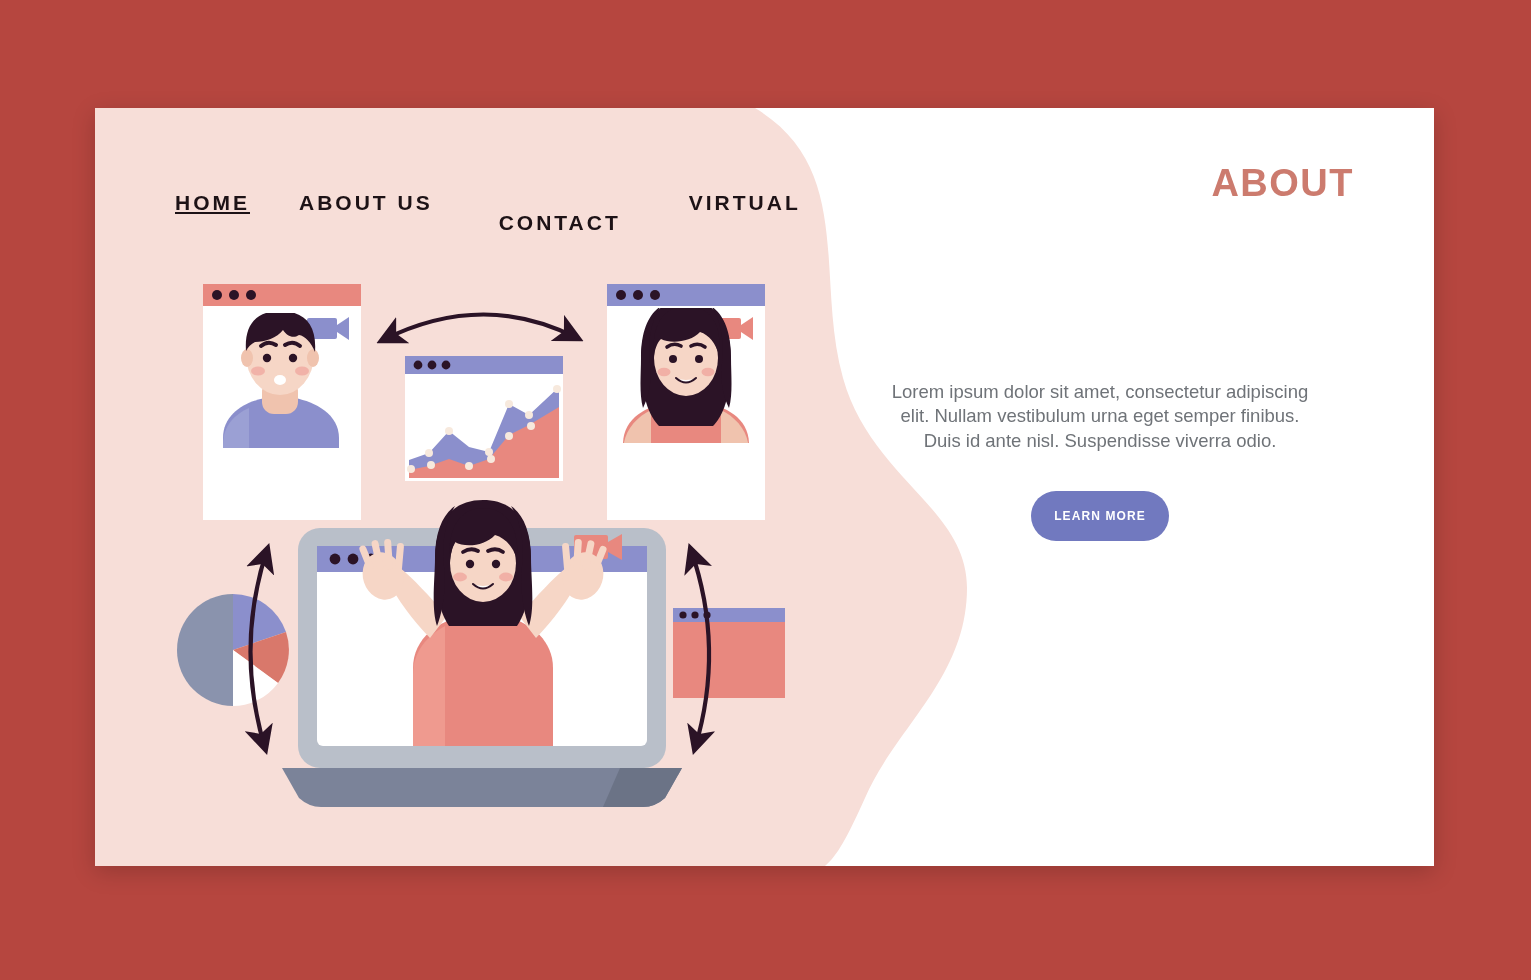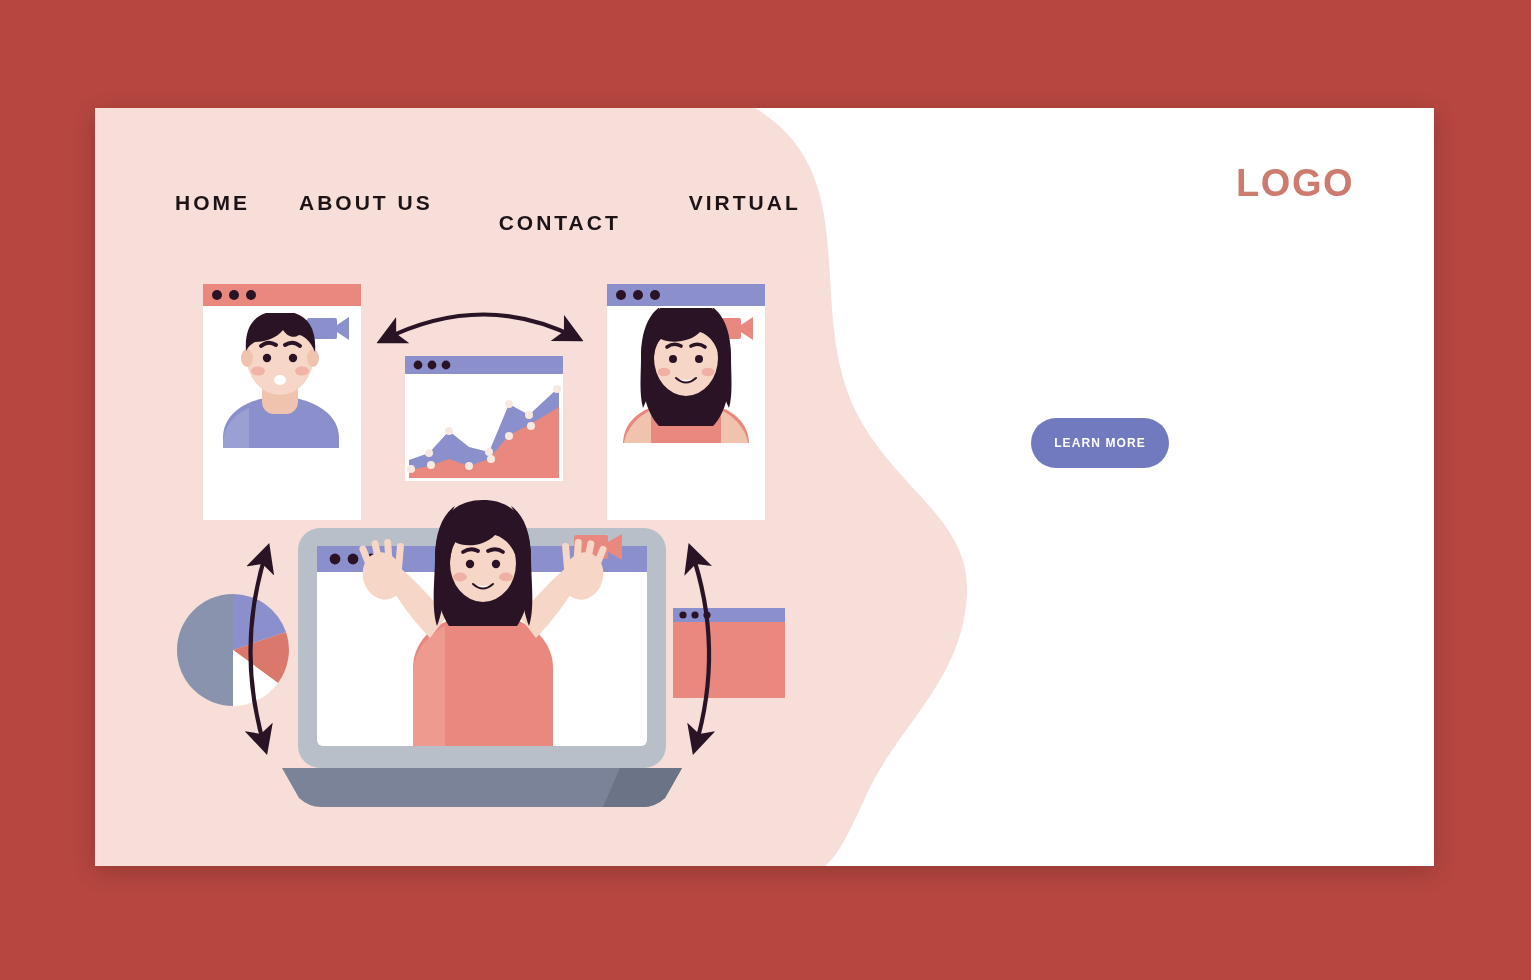--- a/index.html
+++ b/index.html
@@ -54,7 +54,7 @@
     white-space: nowrap;
     cursor: pointer;
   }
-  .nav-gap-1 { margin-right: 49px; }
+  .nav-gap-1 { margin-right: 49px; text-decoration: underline; }
   .nav-gap-2 { margin-right: 66px; }
   .nav-gap-3 { margin-right: 68px; margin-top: 41px; }
 

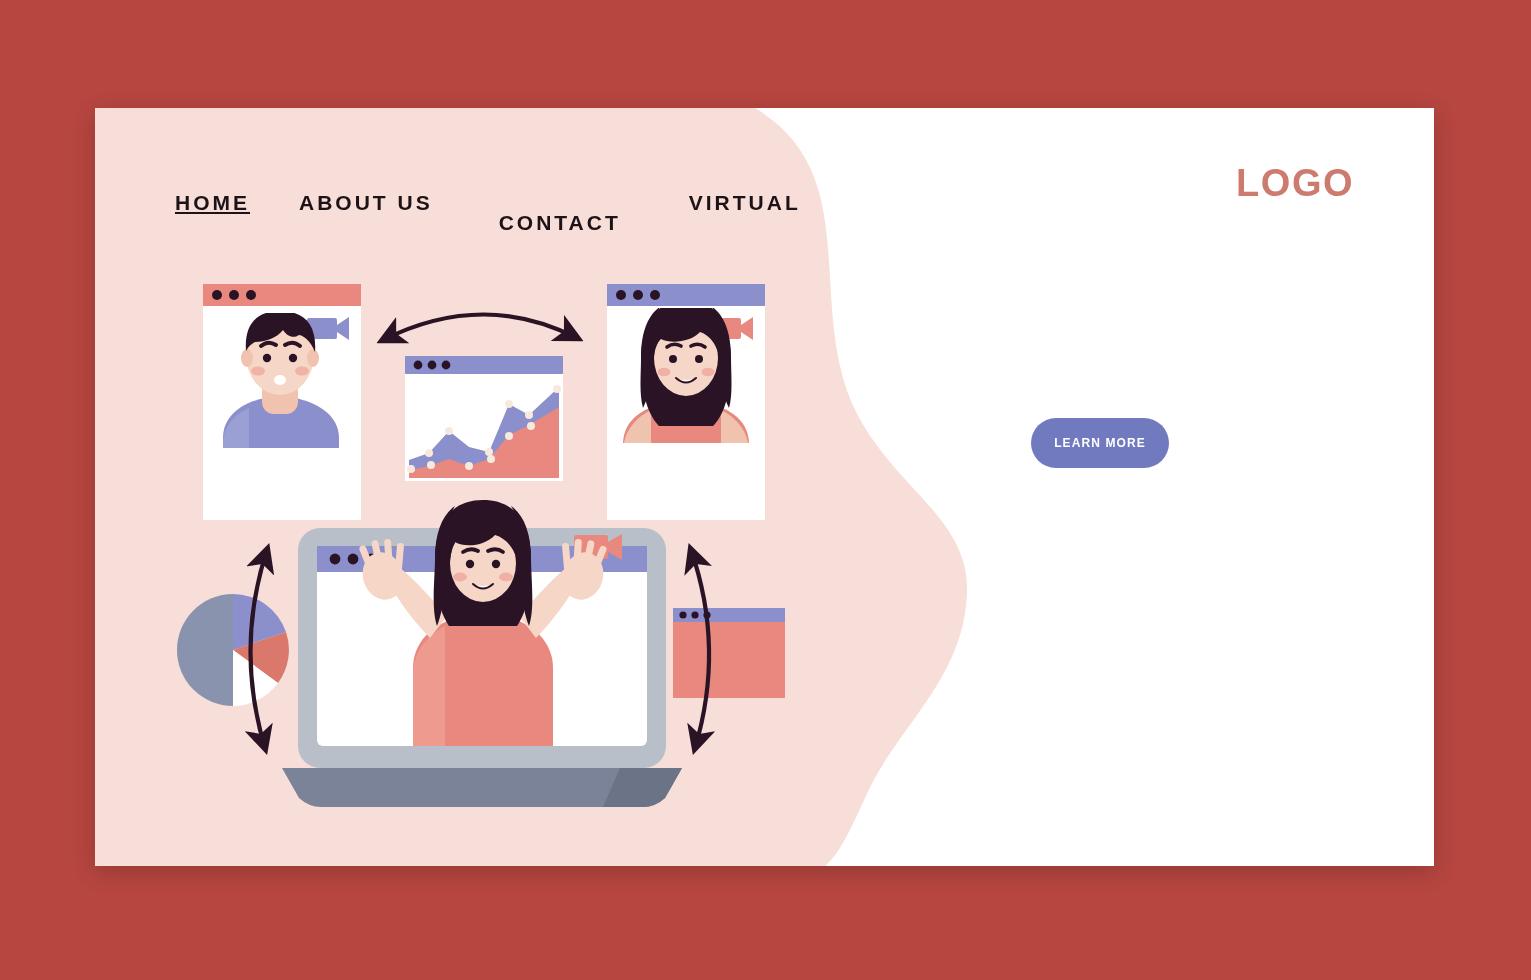--- a/index.html
+++ b/index.html
@@ -143,7 +143,7 @@
       <span class="nav-item">VIRTUAL</span>
     </nav>
 
-    <div id="logo">LOGO</div>
+    <div id="logo">ABOUT</div>
 
     <div id="hero-text">
       <button id="learn-more">LEARN MORE</button>

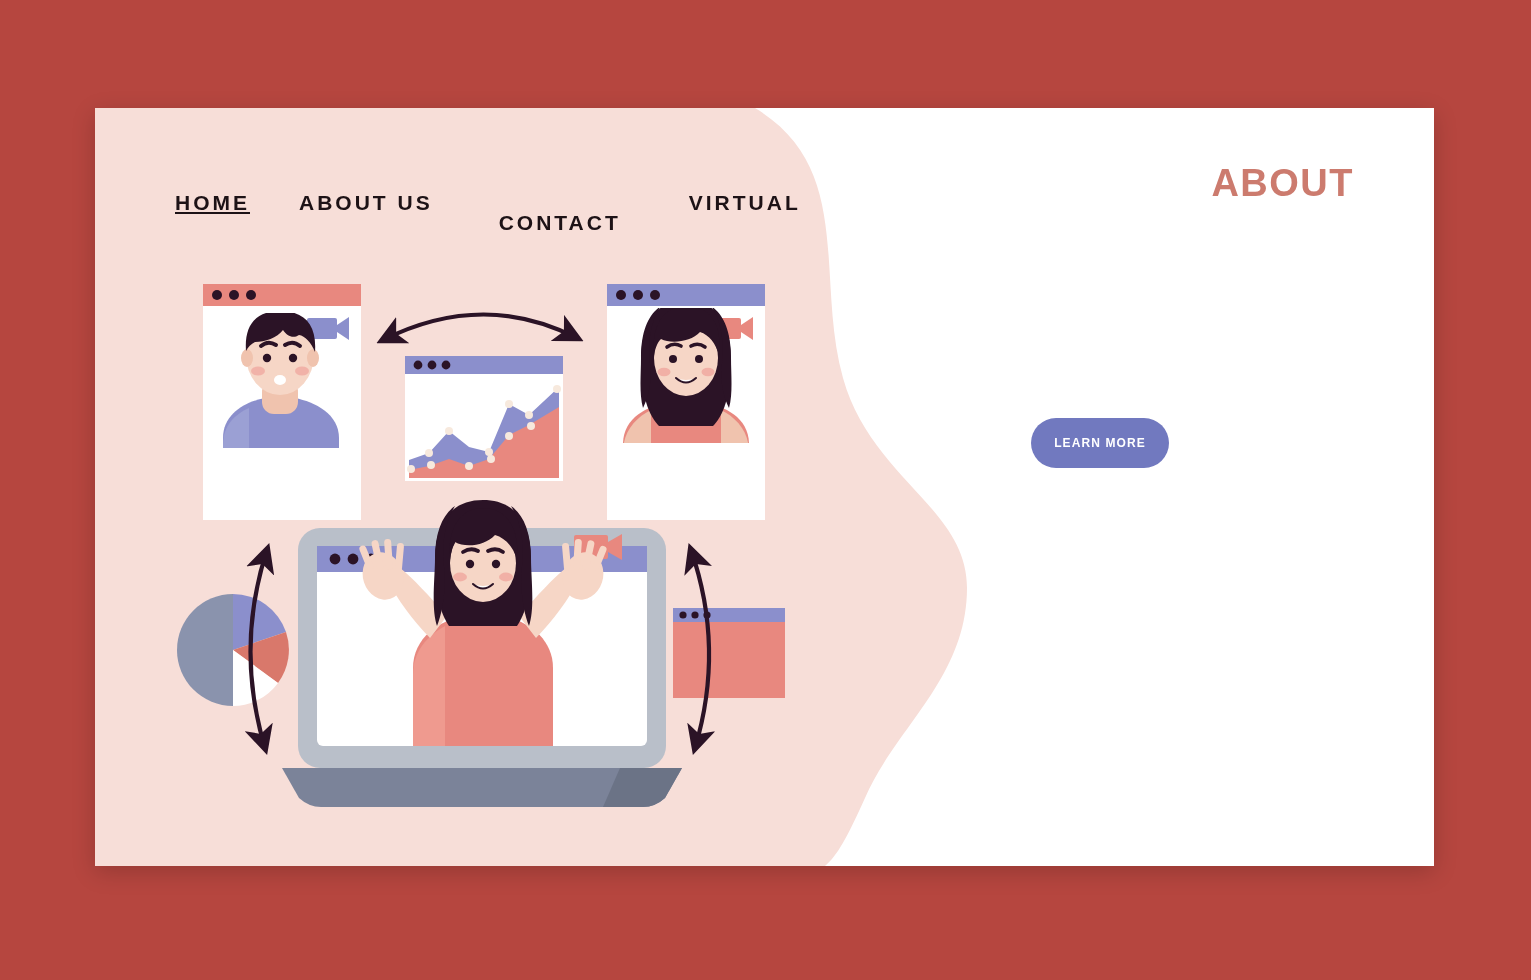--- a/index.html
+++ b/index.html
@@ -146,6 +146,7 @@
     <div id="logo">ABOUT</div>
 
     <div id="hero-text">
+      <p id="hero-body">Lorem ipsum dolor sit amet, consectetur adipiscing elit. Nullam vestibulum urna eget semper finibus. Duis id ante nisl. Suspendisse viverra odio.</p>
       <button id="learn-more">LEARN MORE</button>
     </div>
 

